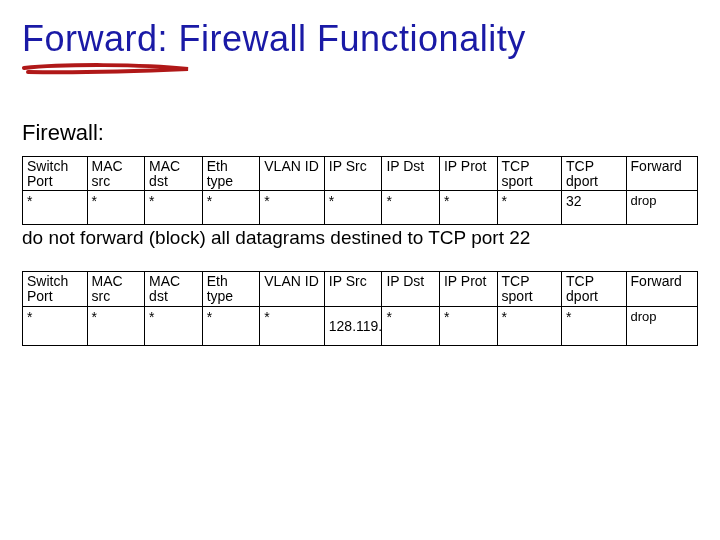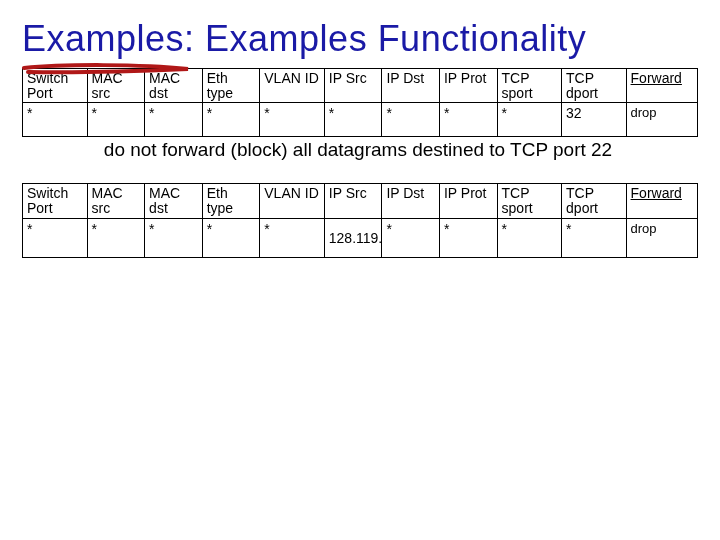--- a/index.html
+++ b/index.html
@@ -83,7 +83,7 @@
 <body>
 <div class="slide">
 
-<h1 class="title">Examples: Examples Functionality</h1>
+<h1 class="title">Forward: Firewall Functionality</h1>
 
 <svg class="underline" viewBox="0 0 170 14" preserveAspectRatio="none">
   <path d="M2 6 C 40 2, 120 2, 166 7 C 120 9, 50 11, 6 10" fill="none" stroke="#b01818" stroke-width="4" stroke-linecap="round"></path>

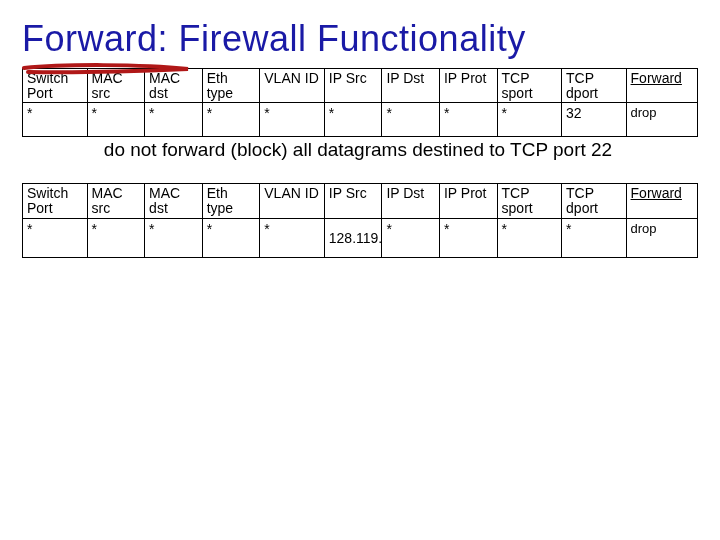--- a/index.html
+++ b/index.html
@@ -89,6 +89,7 @@
   <path d="M2 6 C 40 2, 120 2, 166 7 C 120 9, 50 11, 6 10" fill="none" stroke="#b01818" stroke-width="4" stroke-linecap="round"></path>
 </svg>
 
+<div class="section-label">Firewall:</div>
 
 <table class="rule">
   <colgroup>

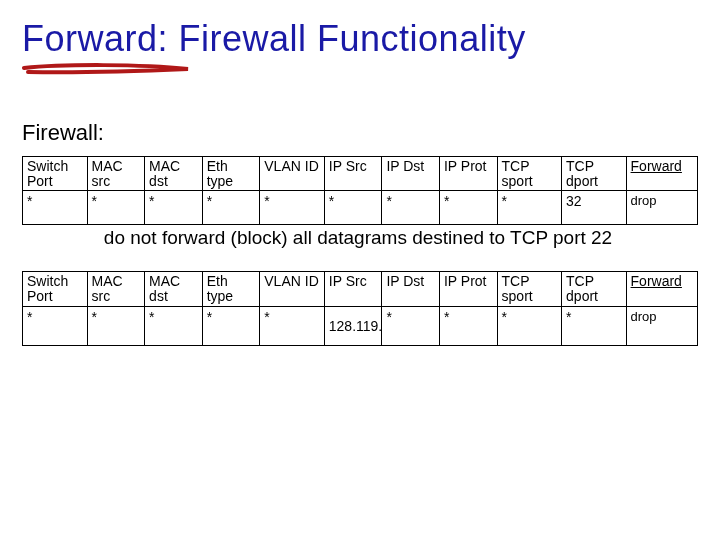--- a/index.html
+++ b/index.html
@@ -59,7 +59,6 @@
   }
   th.fwd {
     background: #b7d959;
-    text-decoration: underline;
   }
   .caption {
     font-size: 19px;

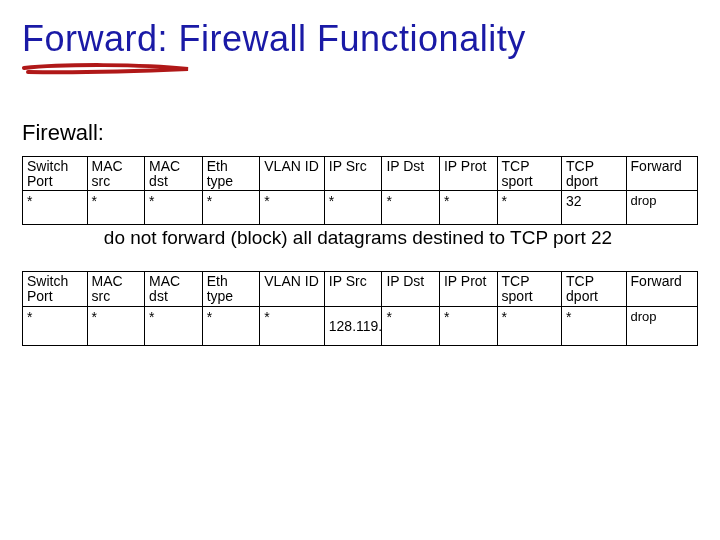--- a/index.html
+++ b/index.html
@@ -62,7 +62,7 @@
   }
   .caption {
     font-size: 19px;
-    text-align: center;
+    text-align: left;
     margin: 2px 4px 22px 0;
   }
   .tiny {

